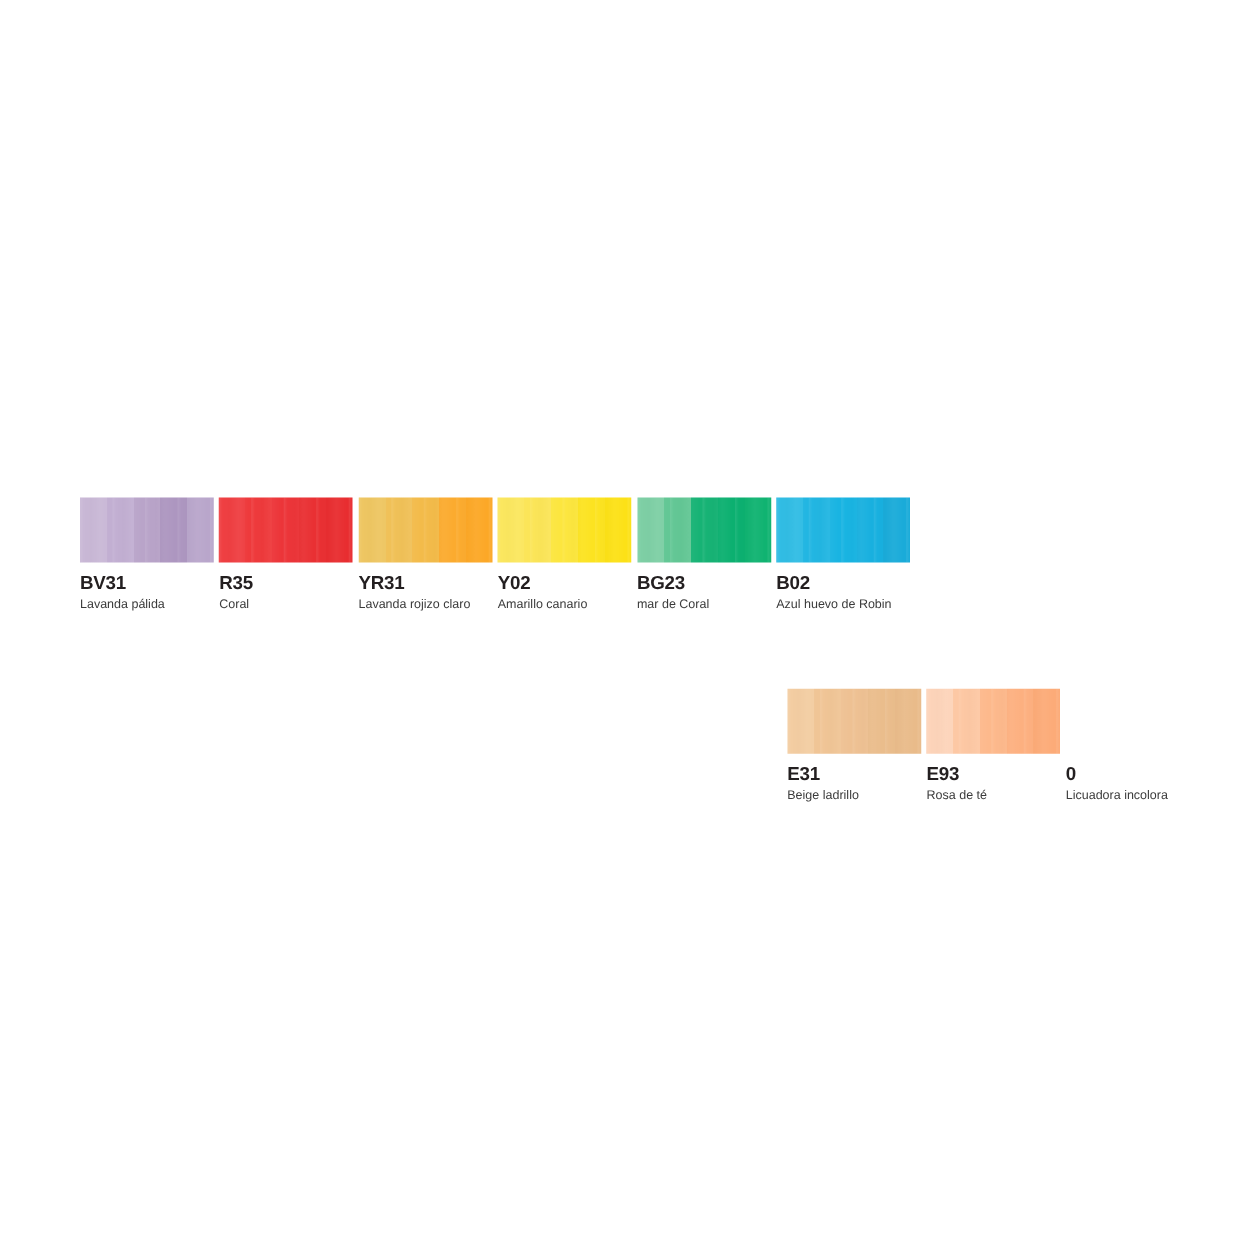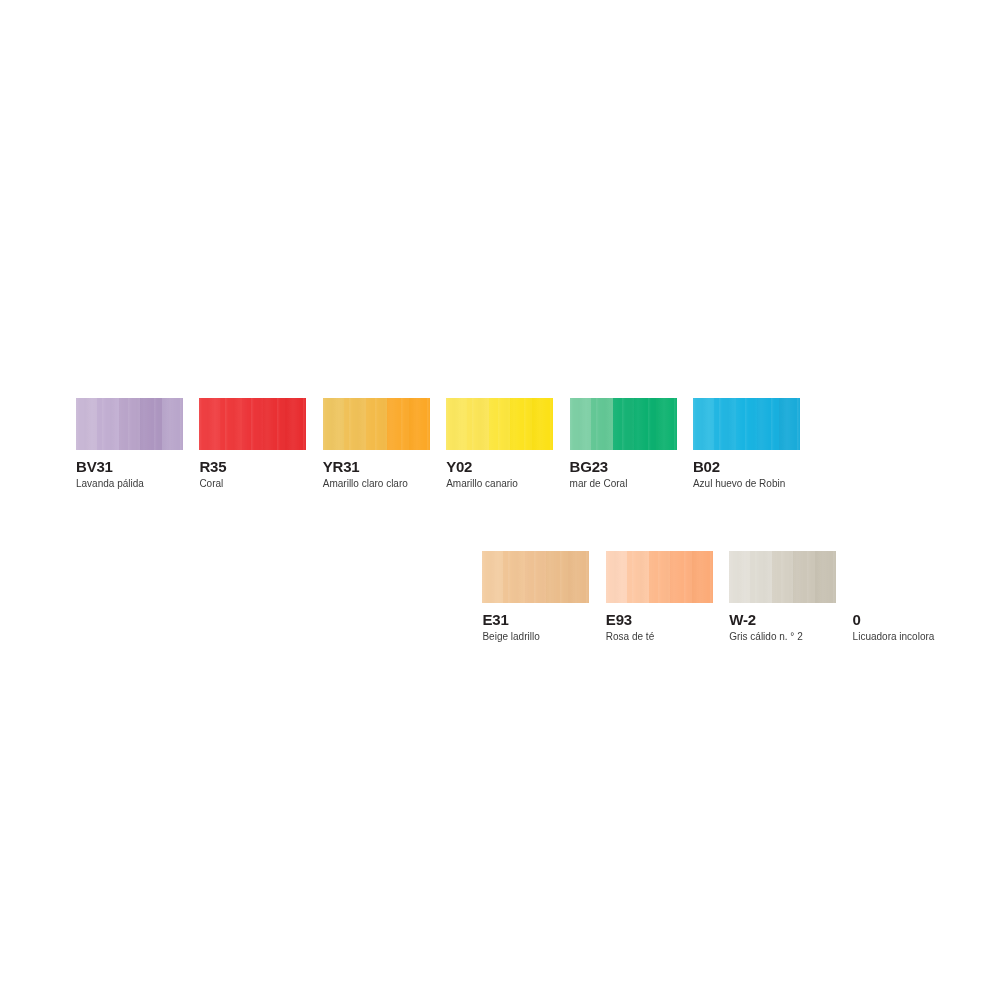--- a/index.html
+++ b/index.html
@@ -39,7 +39,6 @@
     width: 111.4px;
     flex: 0 0 111.4px;
     box-sizing: border-box;
-    margin-left: 12px;
   }
 
   .swatch-chip {

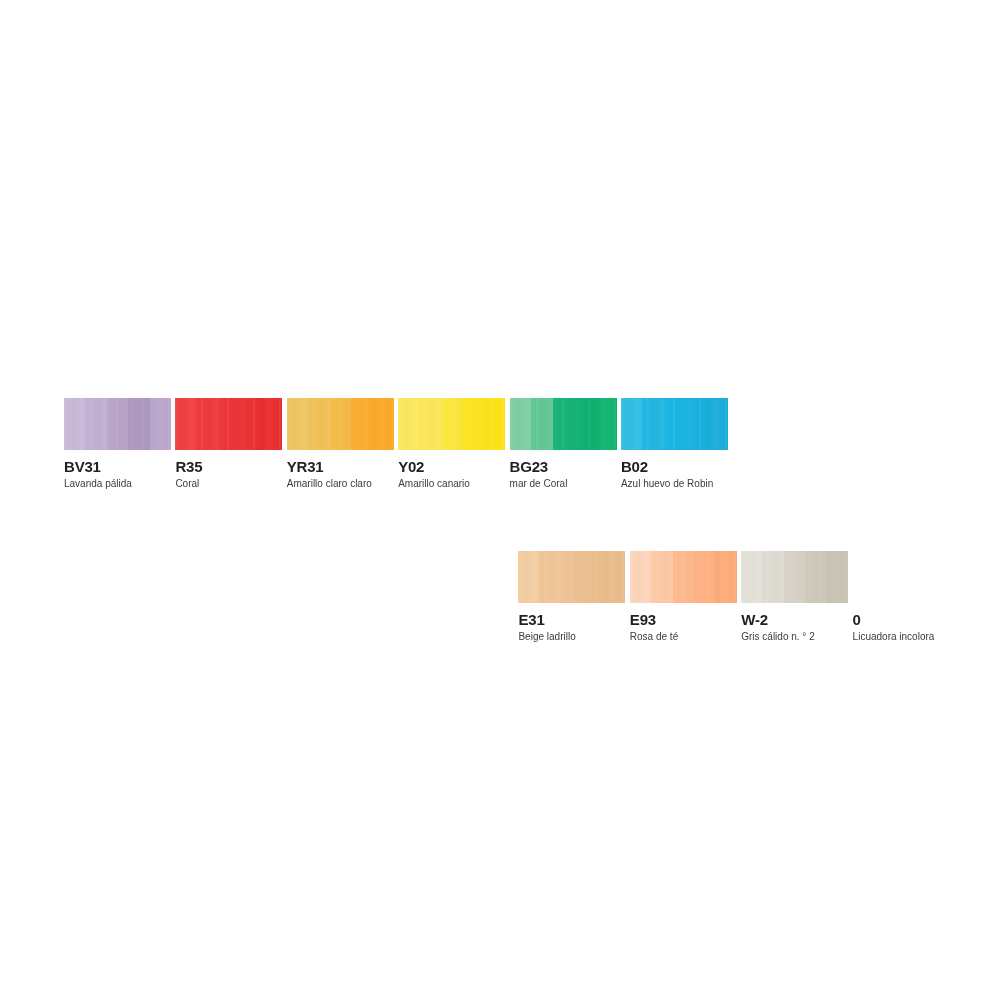--- a/index.html
+++ b/index.html
@@ -111,7 +111,7 @@
           <div class="streaks"></div>
         </div>
         <div class="swatch-code">YR31</div>
-        <div class="swatch-name">Amarillo claro claro</div>
+        <div class="swatch-name">Lavanda rojizo claro</div>
       </div>
       <div class="swatch-cell">
         <div class="swatch-chip" style="background: linear-gradient(90deg, rgb(251, 231, 95) 0%, rgb(251, 231, 95) 20%, rgb(251, 229, 88) 20%, rgb(251, 229, 88) 40%, rgb(252, 230, 63) 40%, rgb(252, 230, 63) 60%, rgb(252, 227, 33) 60%, rgb(252, 227, 33) 80%, rgb(252, 225, 23) 80%, rgb(252, 225, 23) 100%);">

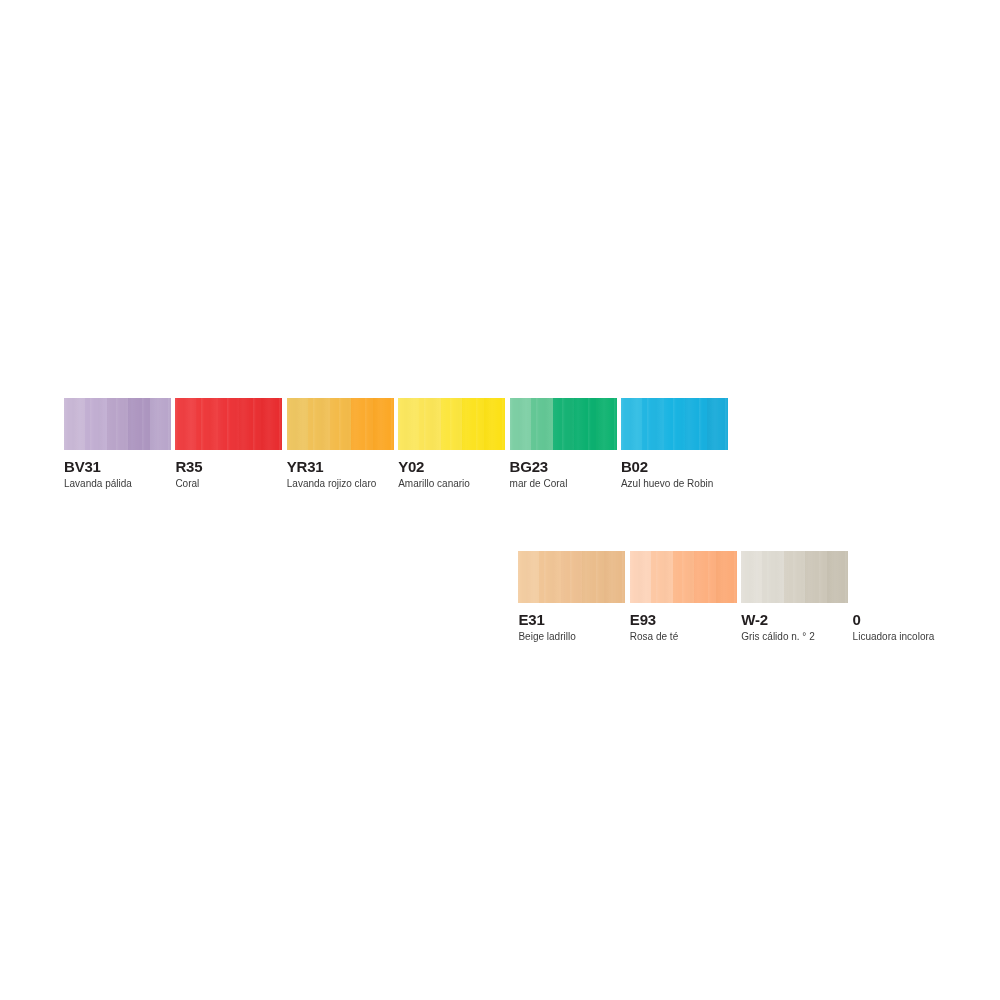--- a/index.html
+++ b/index.html
@@ -151,13 +151,6 @@
         <div class="swatch-name">Rosa de té</div>
       </div>
       <div class="swatch-cell">
-        <div class="swatch-chip" style="background: linear-gradient(90deg, rgb(227, 224, 216) 0%, rgb(227, 224, 216) 20%, rgb(222, 219, 210) 20%, rgb(222, 219, 210) 40%, rgb(214, 209, 197) 40%, rgb(214, 209, 197) 60%, rgb(205, 199, 185) 60%, rgb(205, 199, 185) 80%, rgb(200, 194, 179) 80%, rgb(200, 194, 179) 100%);">
-          <div class="streaks"></div>
-        </div>
-        <div class="swatch-code">W-2</div>
-        <div class="swatch-name">Gris cálido n. ° 2</div>
-      </div>
-      <div class="swatch-cell">
         <div class="swatch-chip is-empty"></div>
         <div class="swatch-code">0</div>
         <div class="swatch-name">Licuadora incolora</div>

